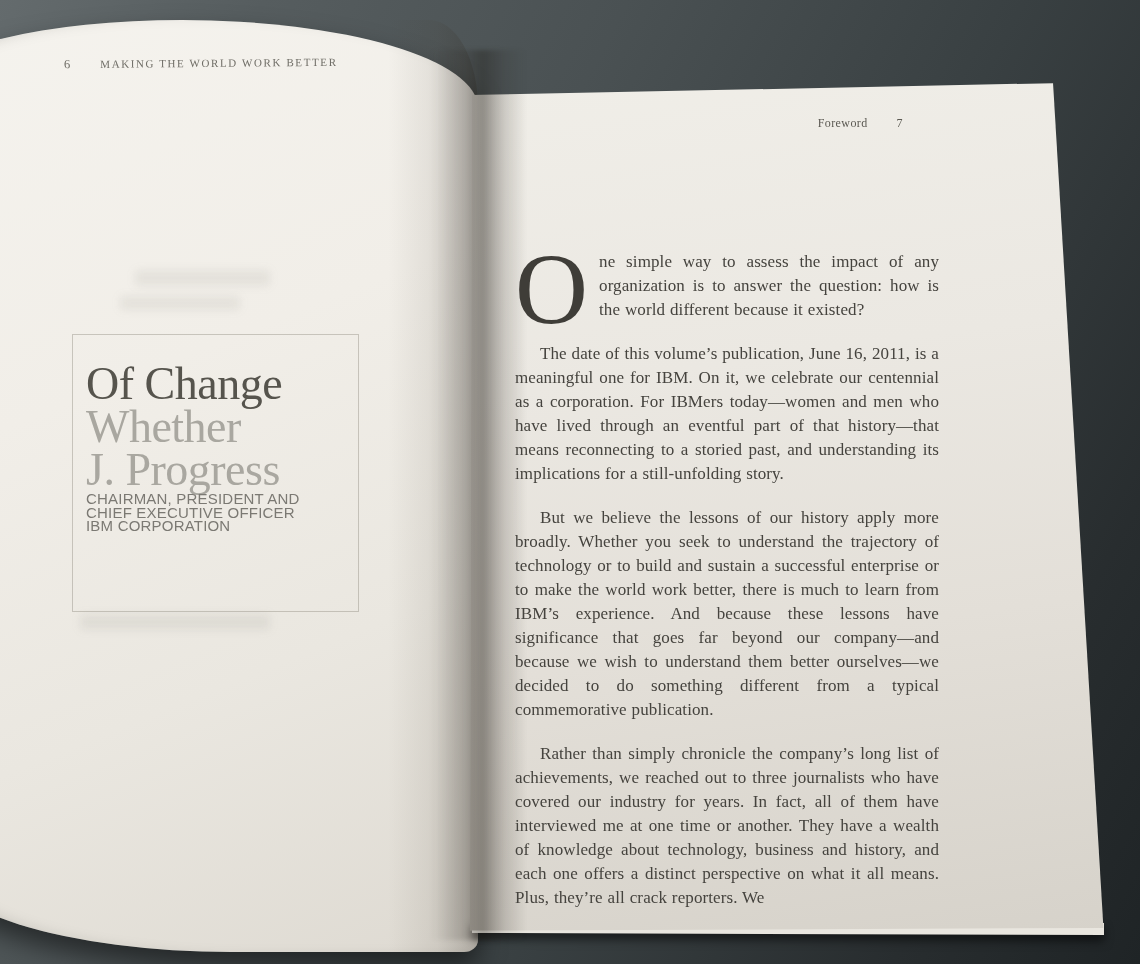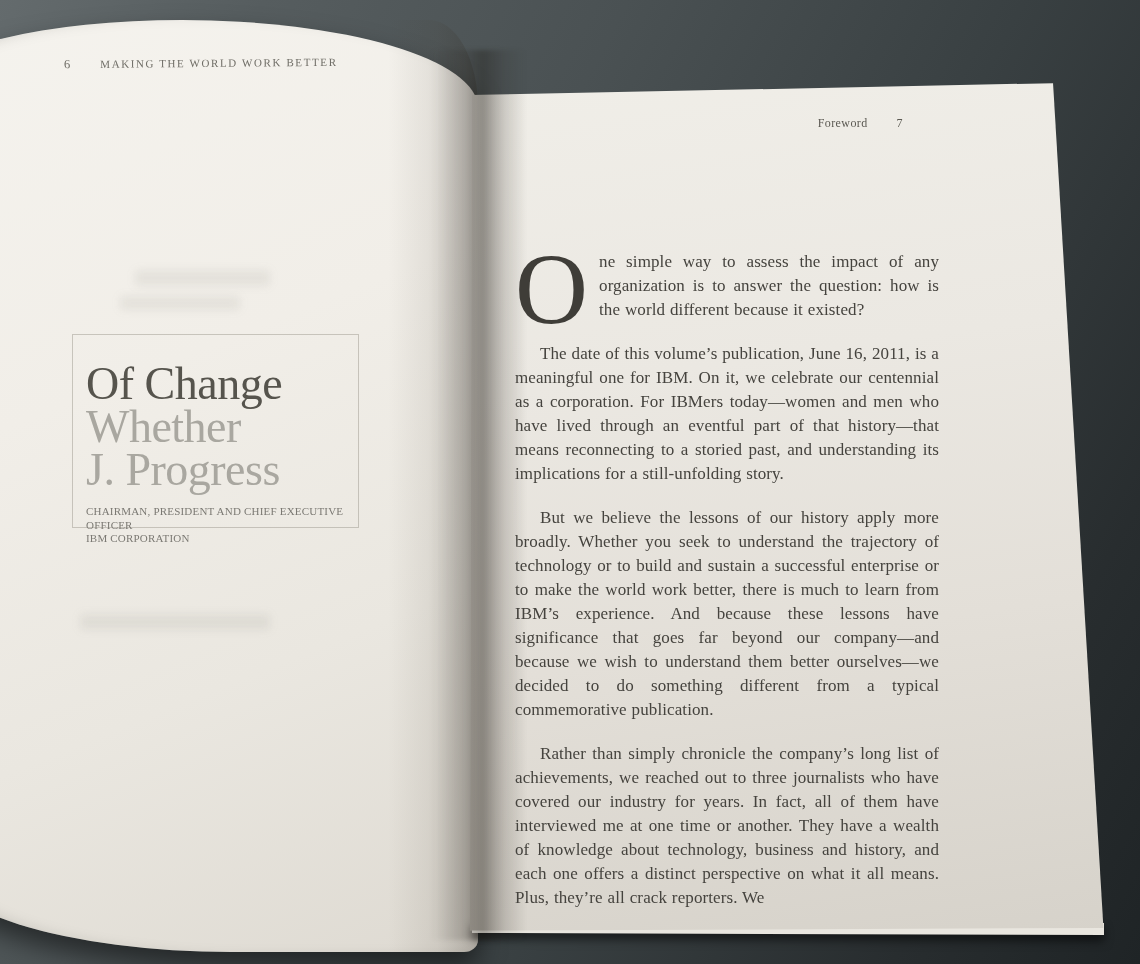--- a/index.html
+++ b/index.html
@@ -35,7 +35,7 @@
   .lp-head .pagenum{ margin-right:30px; font-size:12.5px; letter-spacing:0; }
 
   .title-box{
-    position:absolute; left:72px; top:334px; width:287px; height:194px;
+    position:absolute; left:72px; top:334px; width:287px; height:278px;
     border:1px solid rgba(148,145,134,0.45);
     padding:27px 10px 0 13px;
   }

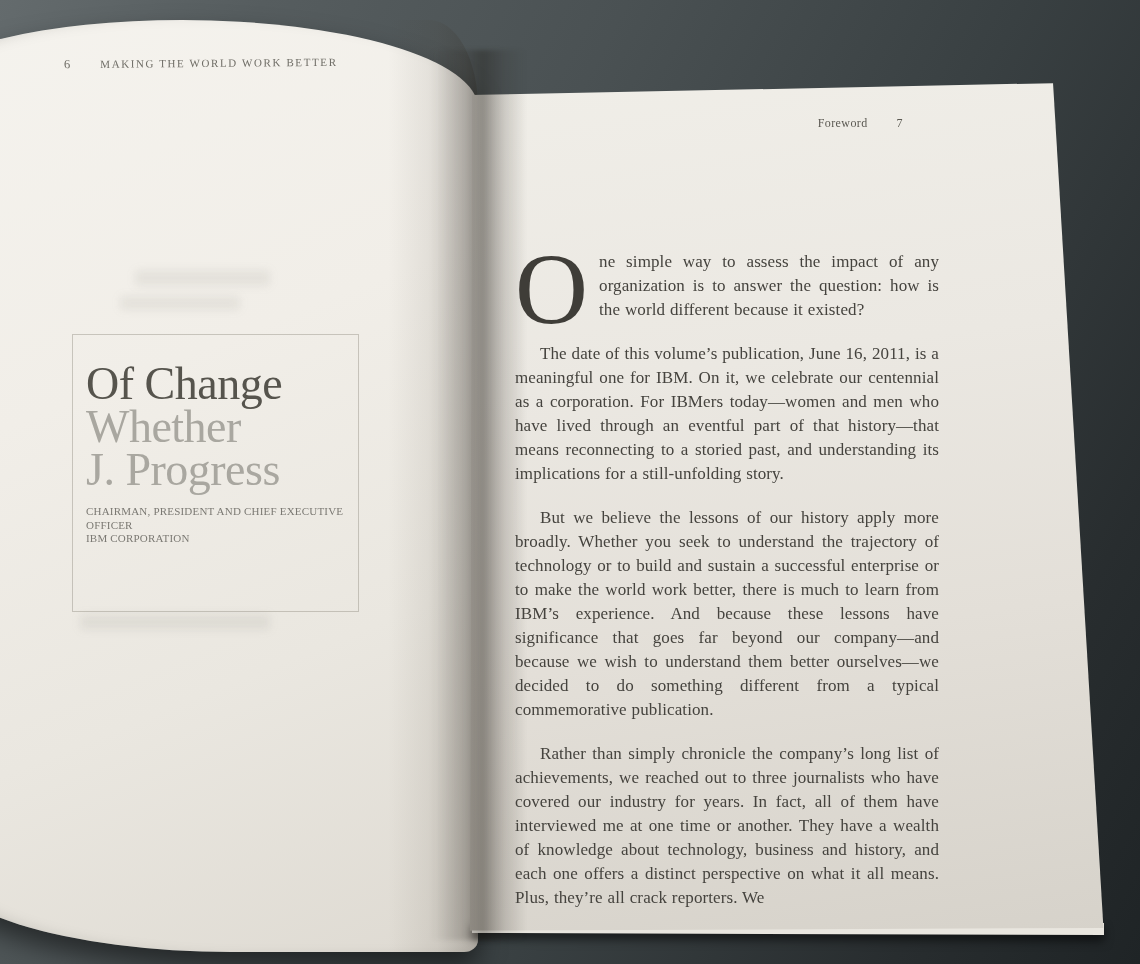--- a/index.html
+++ b/index.html
@@ -41,7 +41,7 @@
   }
   .title-line{ font-size:46px; line-height:43px; color:#56544d; letter-spacing:-0.5px; }
   .author-line{ font-size:46px; line-height:43px; color:#a9a7a0; letter-spacing:-0.5px; }
-  .credit{ margin-top:14px; font-family:Liberation Serif, serif; font-size:11px; line-height:13.5px; color:#7b7973; letter-spacing:0.2px; }
+  .credit{ margin-top:1px; font-family:Liberation Sans, sans-serif; font-size:15px; line-height:13.5px; color:#7b7973; letter-spacing:0.2px; }
 
   
   .right-sliver{

